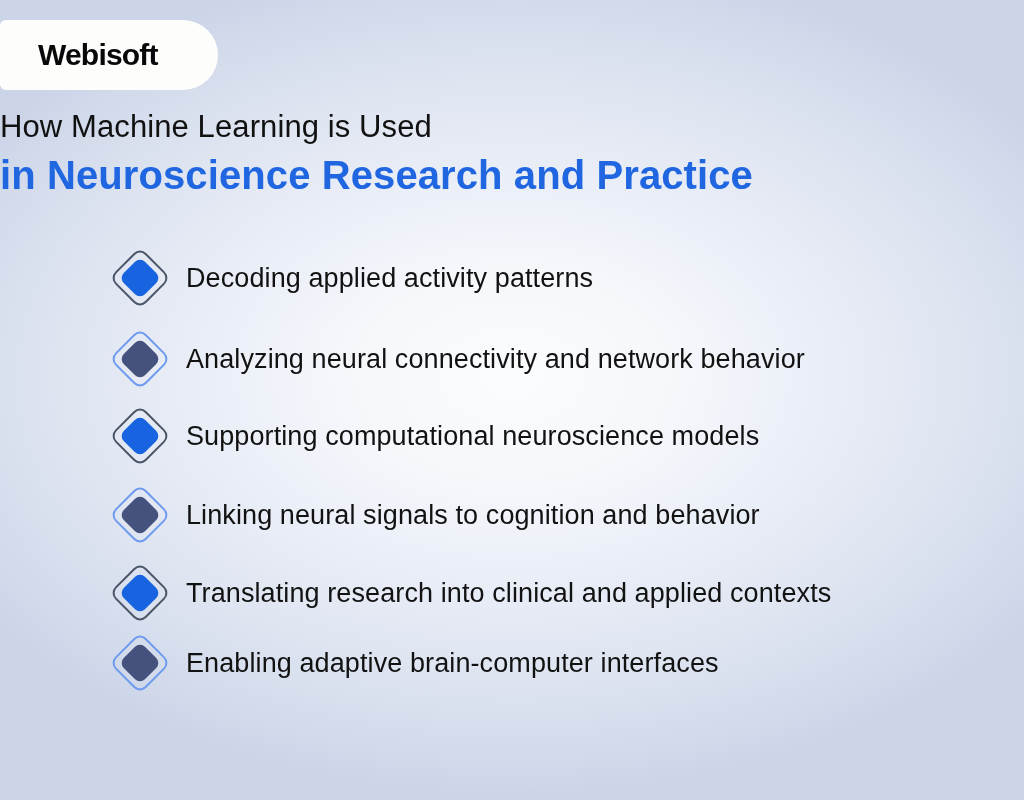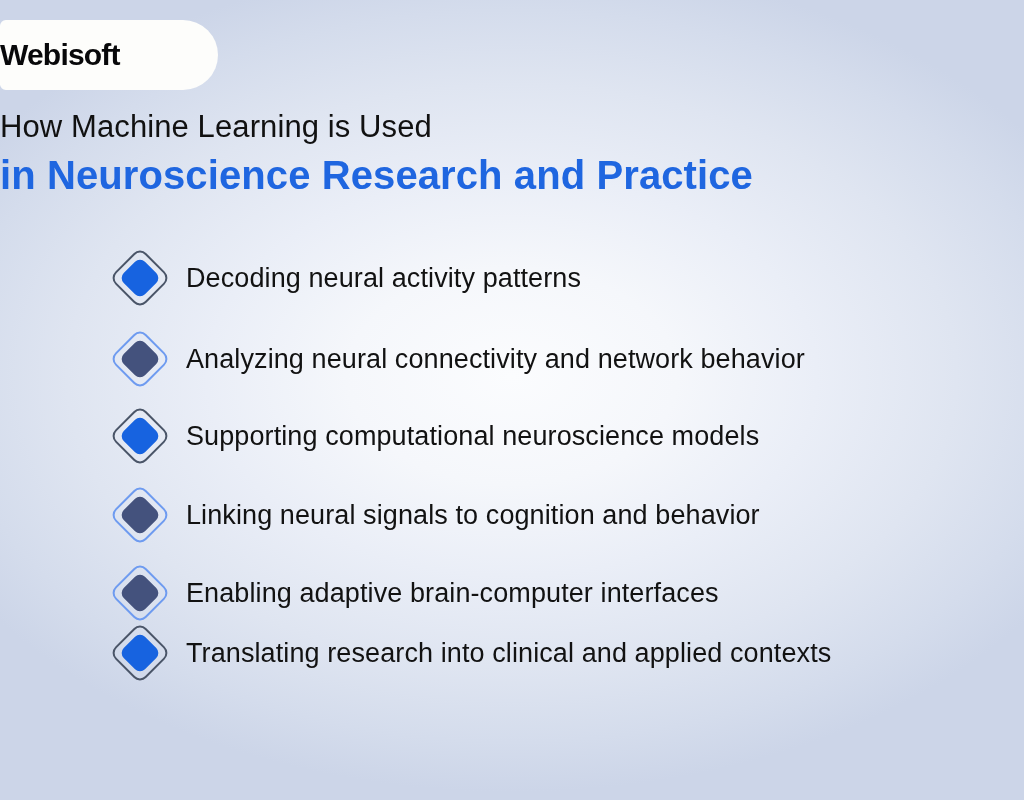--- a/index.html
+++ b/index.html
@@ -45,6 +45,7 @@
     display: flex;
     align-items: center;
     box-sizing: border-box;
+    padding-left: 38px;
   }
   .logo-text {
     font-size: 30px;

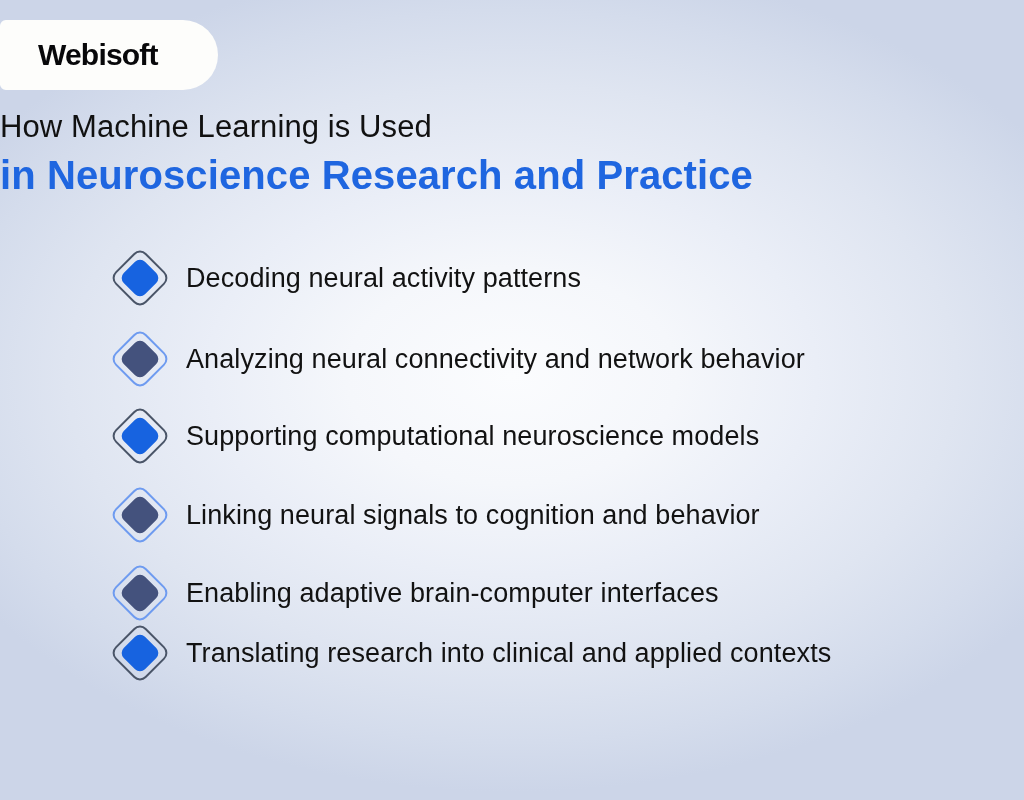--- a/index.html
+++ b/index.html
@@ -162,7 +162,7 @@
         <span class="outer"></span>
           <span class="inner"></span>
       </span>
-      <span class="bullet-text">Decoding neural activity patterns</span>
+      <span class="bullet-text">Decoding applied activity patterns</span>
     </div>
 
     <div class="bullet-row gap-md">

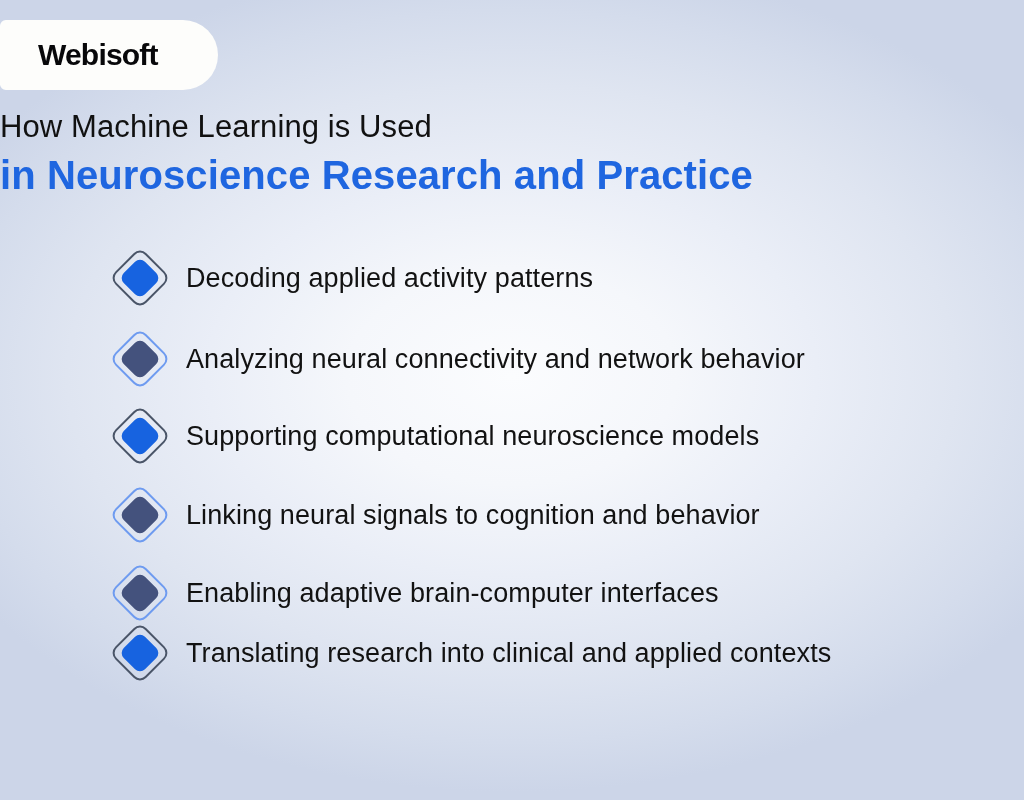--- a/index.html
+++ b/index.html
@@ -189,6 +189,14 @@
       <span class="bullet-text">Linking neural signals to cognition and behavior</span>
     </div>
 
+    <div class="bullet-row gap-tiny">
+      <span class="diamond style-a">
+        <span class="outer"></span>
+          <span class="inner"></span>
+      </span>
+      <span class="bullet-text">Translating research into clinical and applied contexts</span>
+    </div>
+
     <div class="bullet-row">
       <span class="diamond style-b">
         <span class="outer"></span>
@@ -197,14 +205,6 @@
       <span class="bullet-text">Enabling adaptive brain-computer interfaces</span>
     </div>
 
-    <div class="bullet-row gap-tiny">
-      <span class="diamond style-a">
-        <span class="outer"></span>
-          <span class="inner"></span>
-      </span>
-      <span class="bullet-text">Translating research into clinical and applied contexts</span>
-    </div>
-
   </div>
 </div>
 

